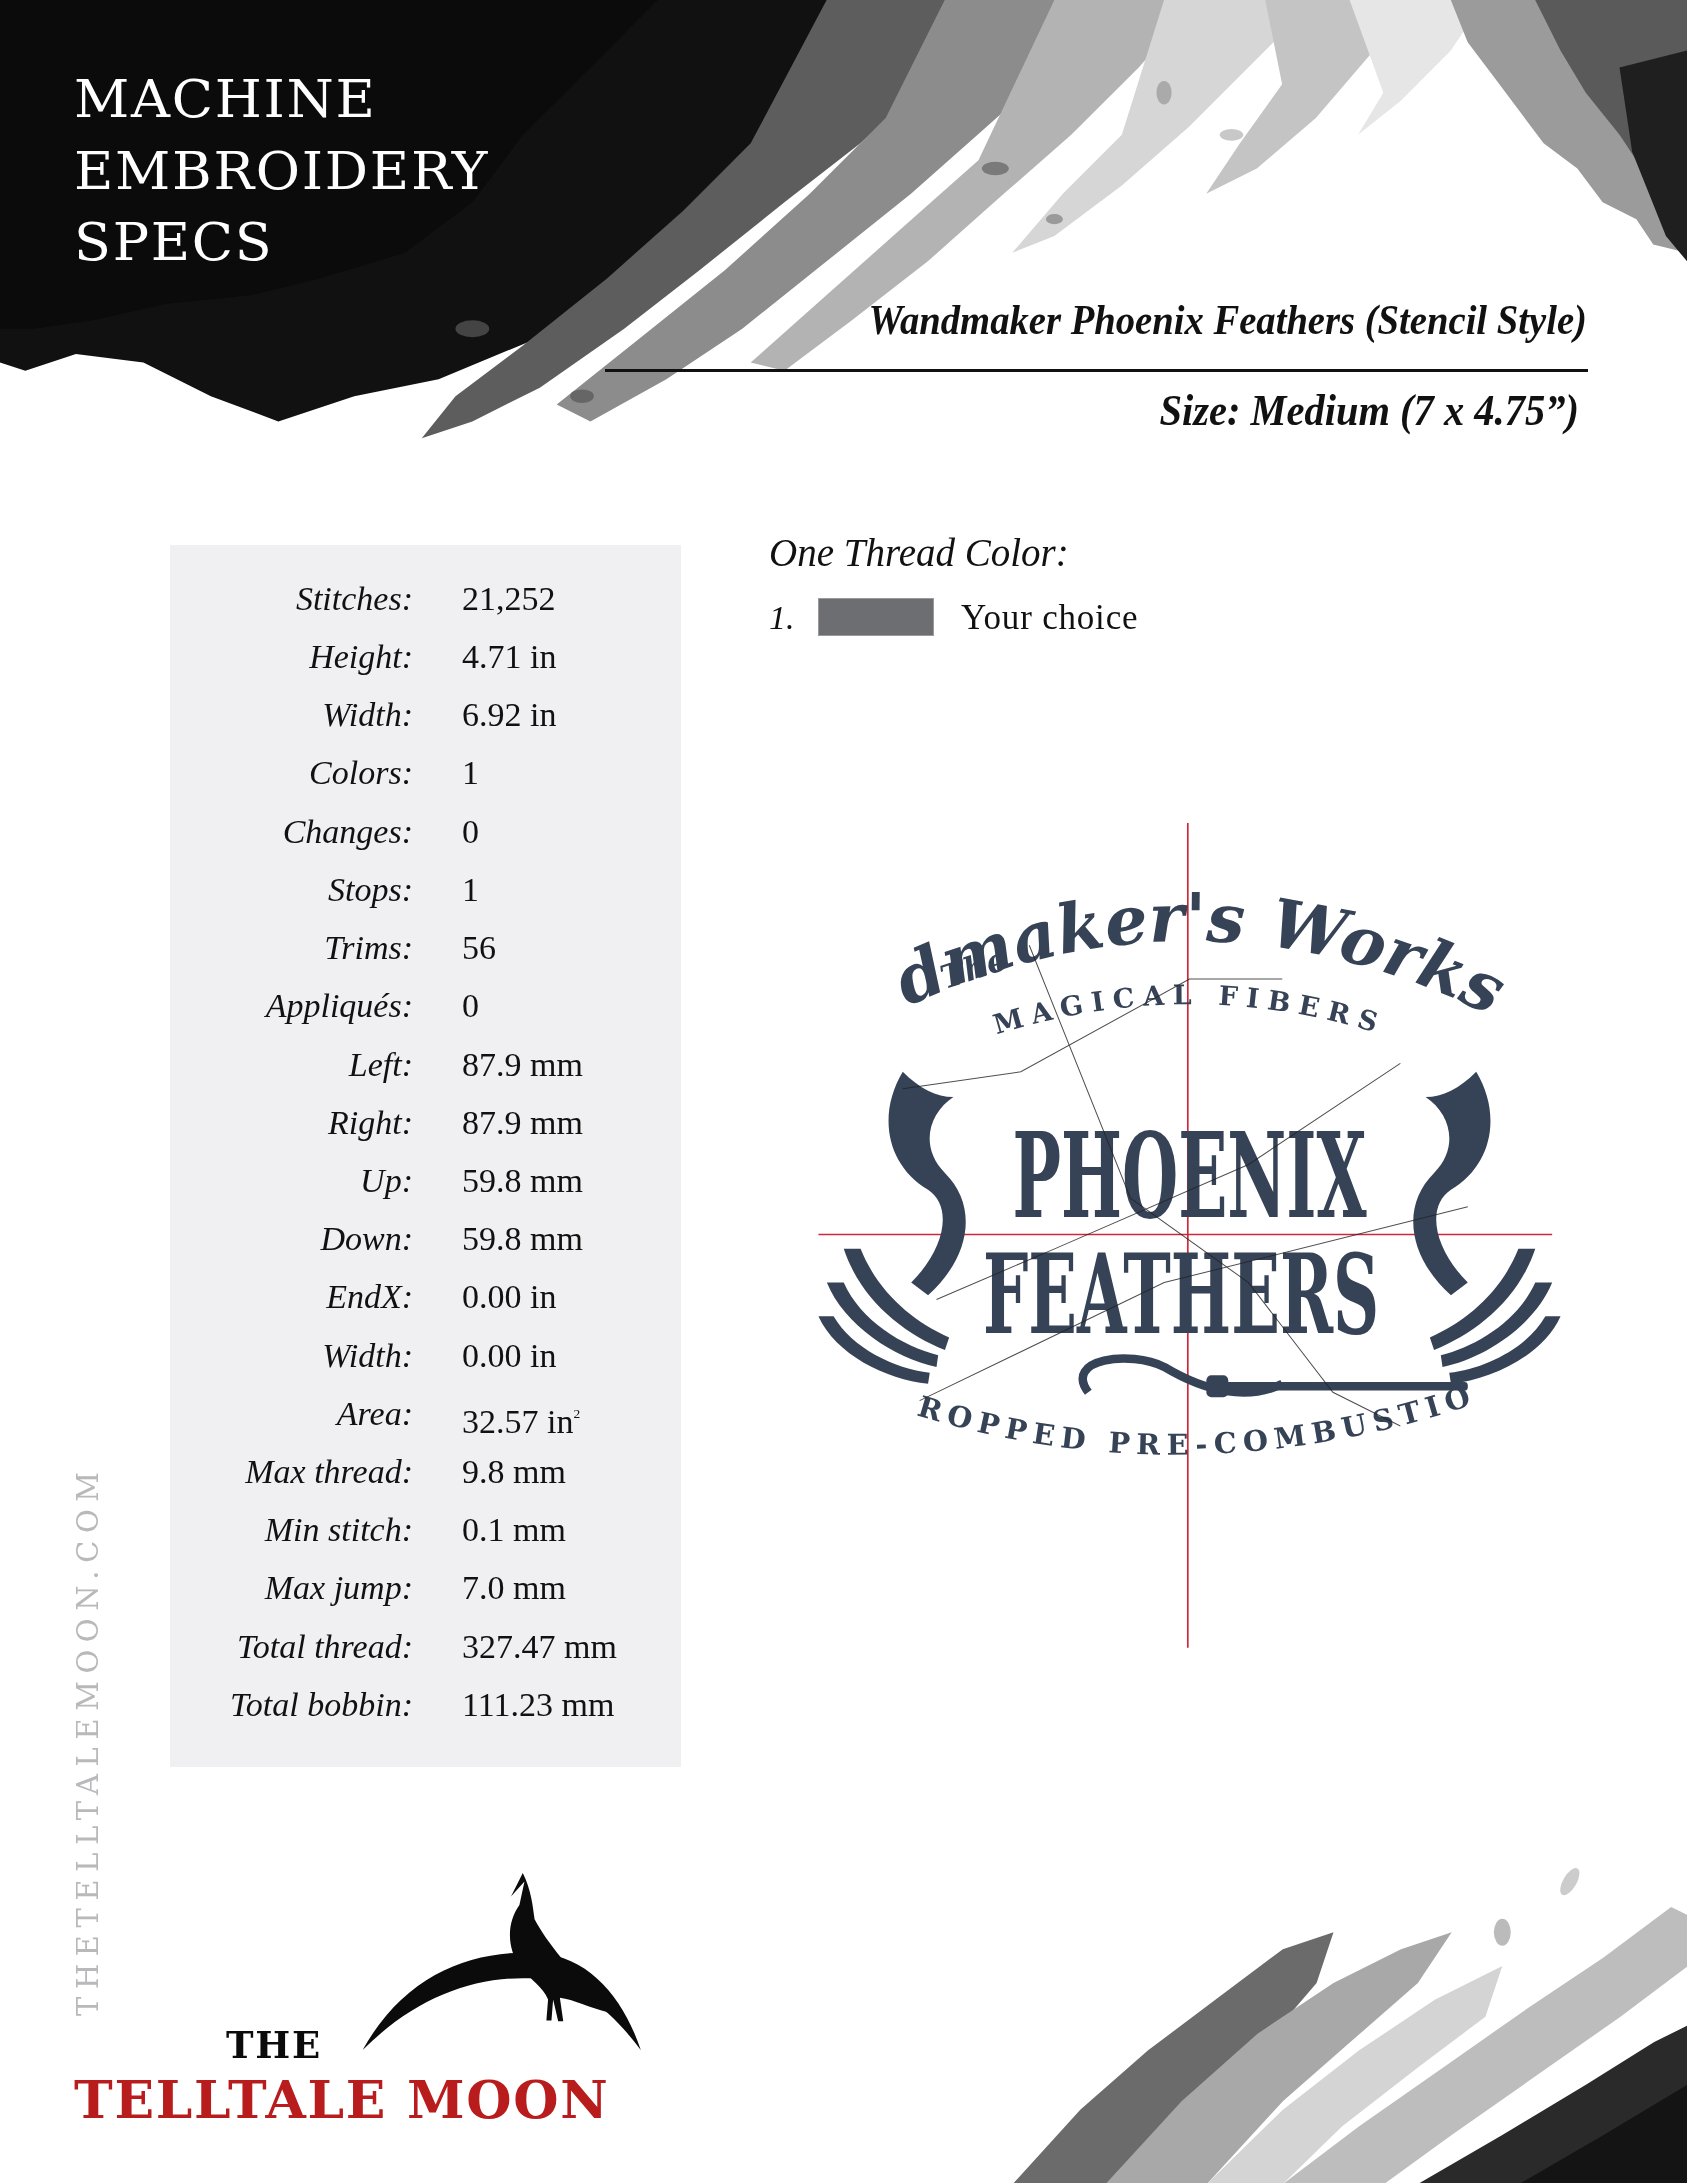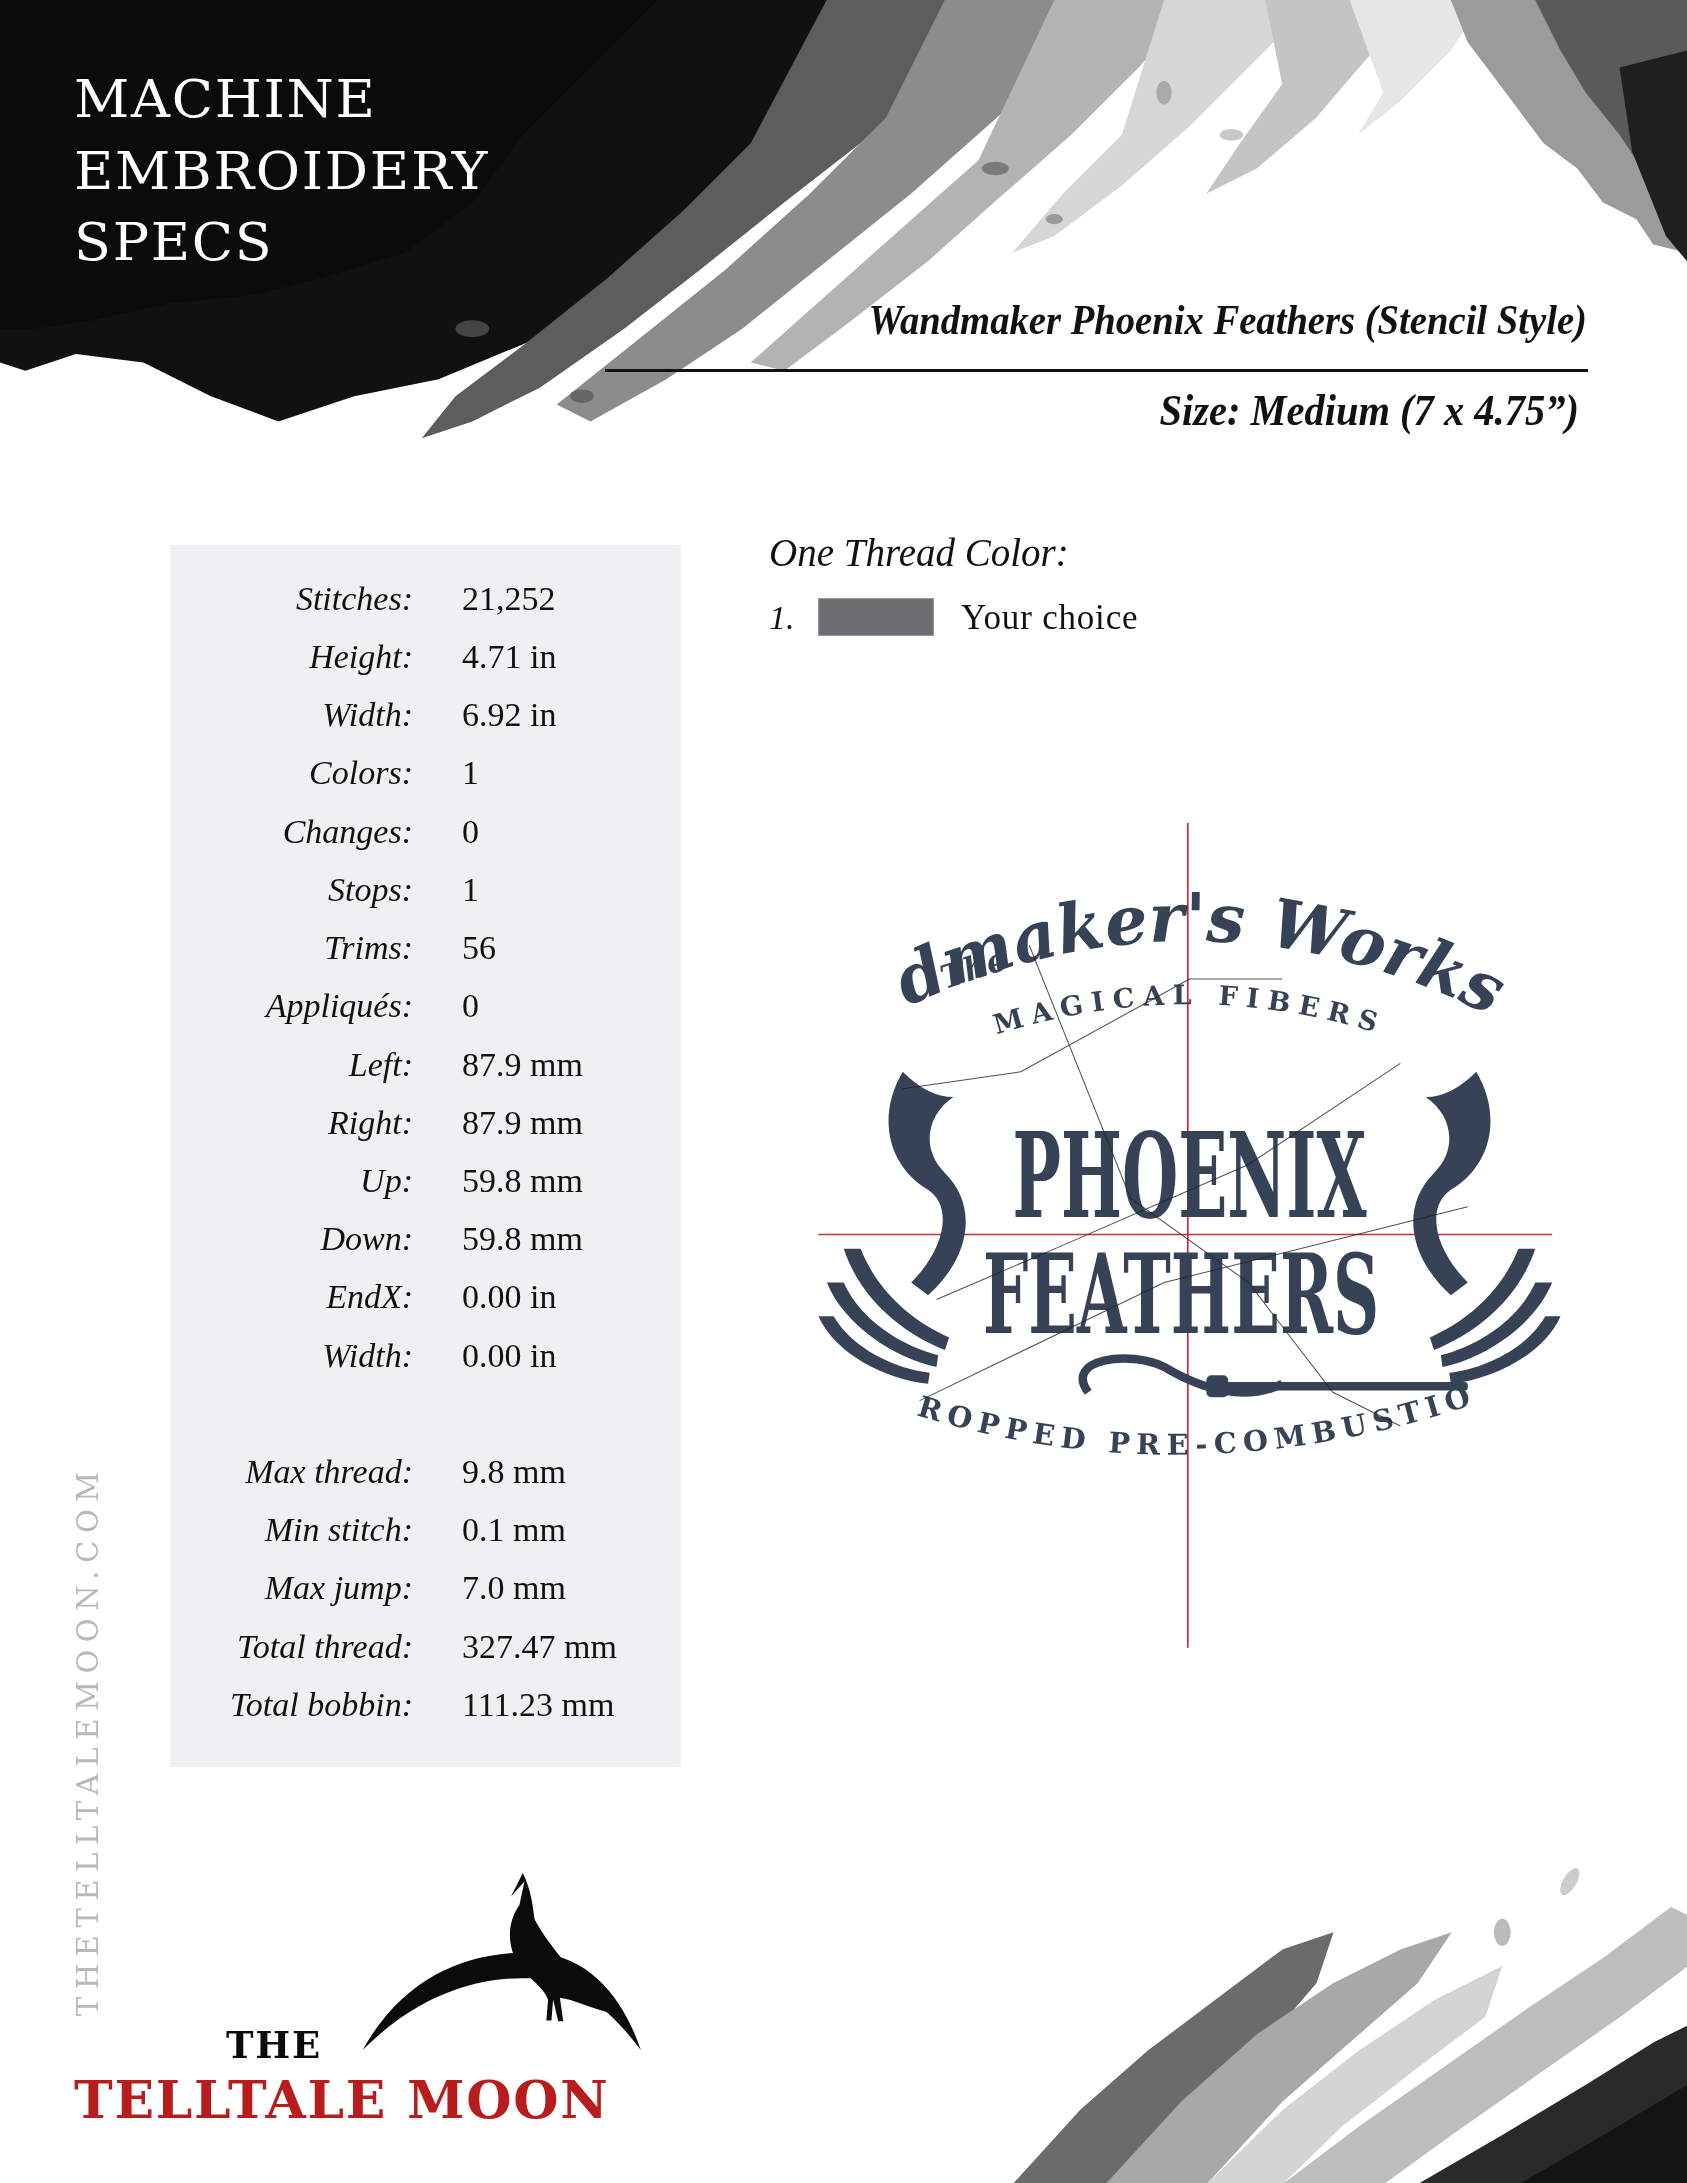--- a/index.html
+++ b/index.html
@@ -203,6 +203,10 @@
     <span class="spec-label">Width:</span>
     <span class="spec-value">0.00 in</span>
   </div>
+  <div class="spec-row" style="top:843px">
+    <span class="spec-label">Area:</span>
+    <span class="spec-value"><span>32.57 in</span><sup>2</sup></span>
+  </div>
   <div class="spec-row" style="top:901px">
     <span class="spec-label">Max thread:</span>
     <span class="spec-value">9.8 mm</span>

